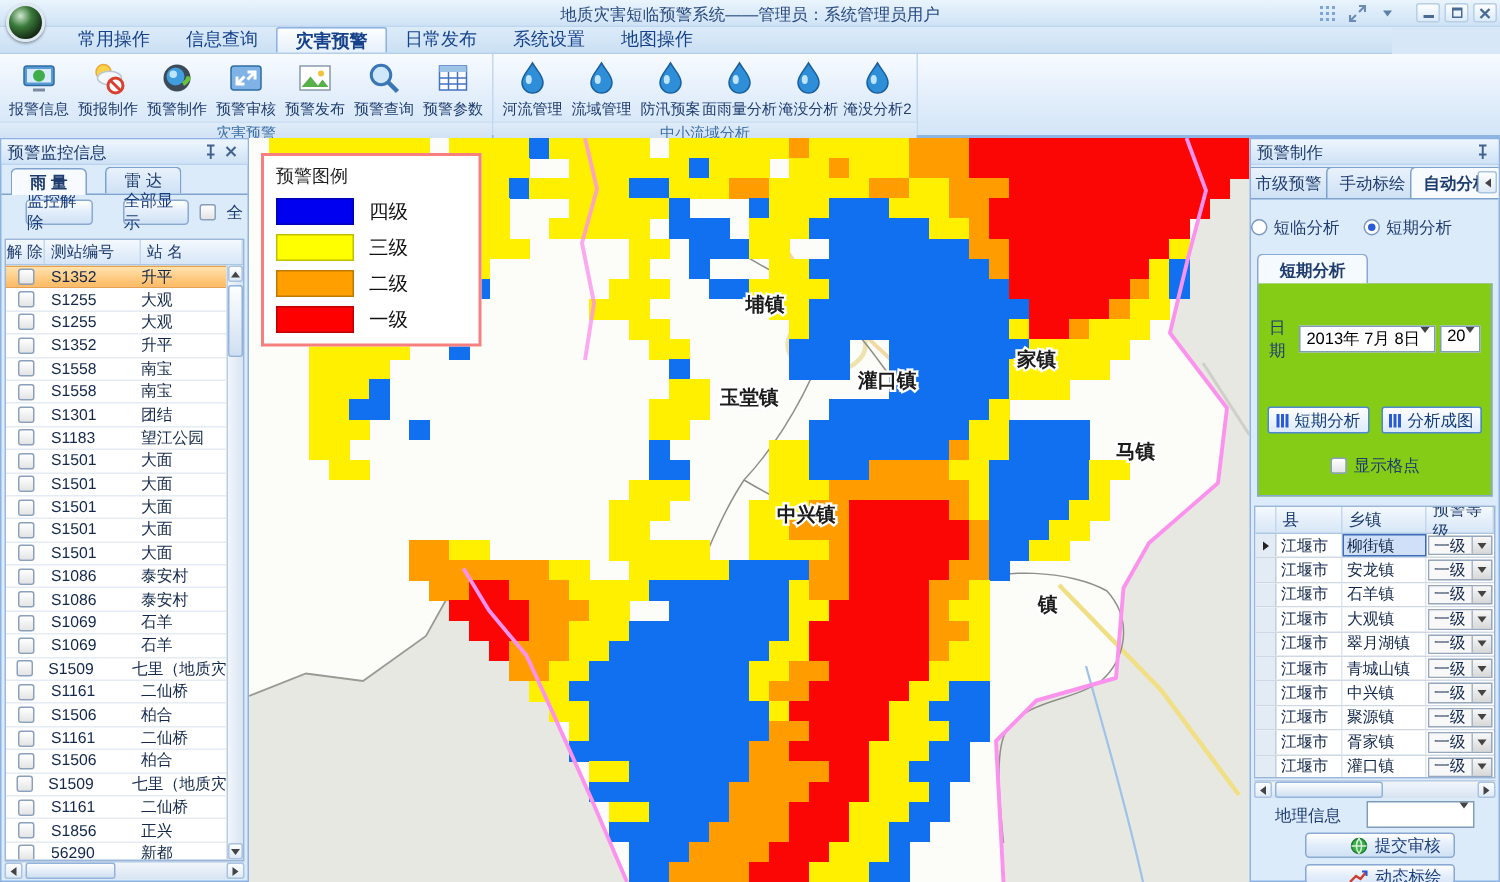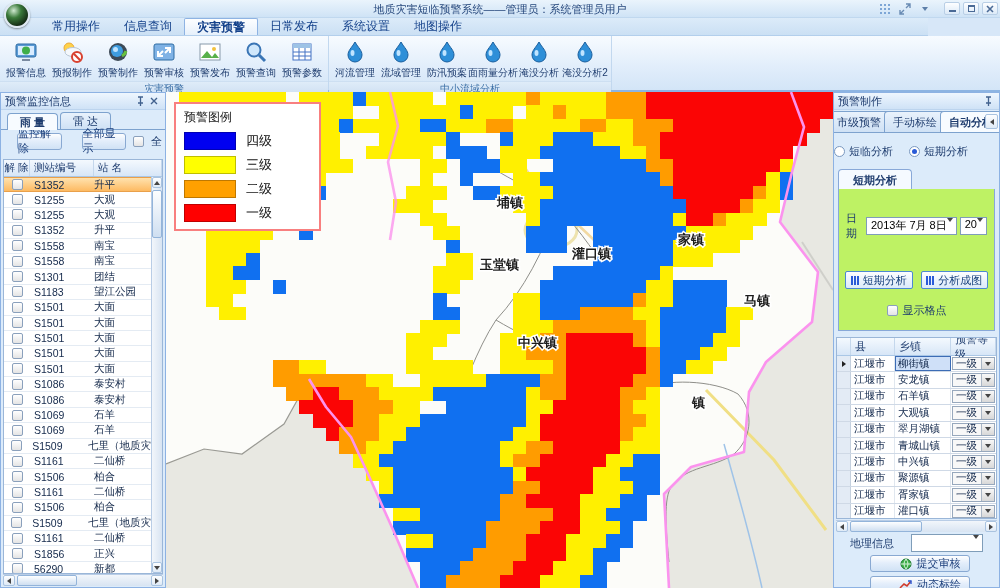--- a/index.html
+++ b/index.html
@@ -77,8 +77,8 @@
 
   
   #left-panel { left:0; width:166px; }
-  .ltabs { height:20px; display:flex; padding:2px 4px 0 6px; gap:2px;
-    border-bottom:1px solid #7da2ce; }
+  .ltabs { height:20px; display:flex; padding:2px 4px 0 6px; gap:12px;
+    border-bottom:1px solid #7da2ce;align-items:flex-end; }
   .ltab { padding:1px 12px; border:1px solid #7da2ce; border-bottom:none; border-radius:4px 4px 0 0;
     background:linear-gradient(#e9f2fc,#cfe1f5); font-size:11px; display:flex; align-items:center; }
   .ltab.active { background:#f7fbff; font-weight:bold; position:relative; top:1px; }

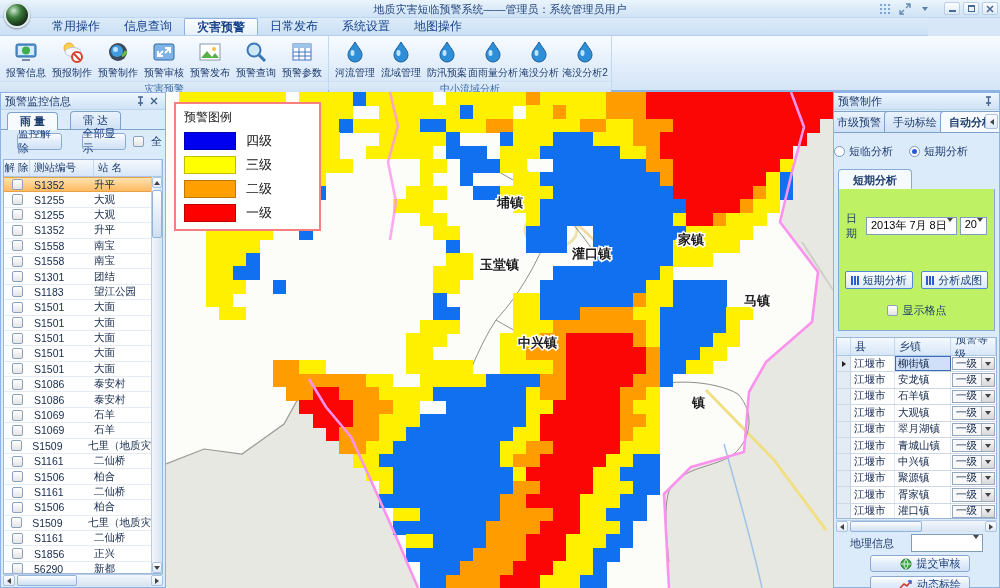--- a/index.html
+++ b/index.html
@@ -125,7 +125,7 @@
   .itab { padding:3px 14px 2px 14px; border:1px solid #88a8d8; border-bottom:none;
     border-radius:4px 4px 0 0; background:#f5faff; font-size:11px; font-weight:bold; }
   #rbox { position:absolute; left:4px; right:4px; top:96px; height:142px;
-    border:1px solid #88a8d8; border-top:none; background:#bef264; }
+    border:1px solid #88a8d8; border-top:none; background:#84cc16; }
   .frow { position:absolute; left:0; right:0; display:flex; align-items:center; }
   .flabel { font-size:11px; }
   .combo { height:18px; background:#fff; border:1px solid #7f9db9; display:flex; align-items:flex-start;

